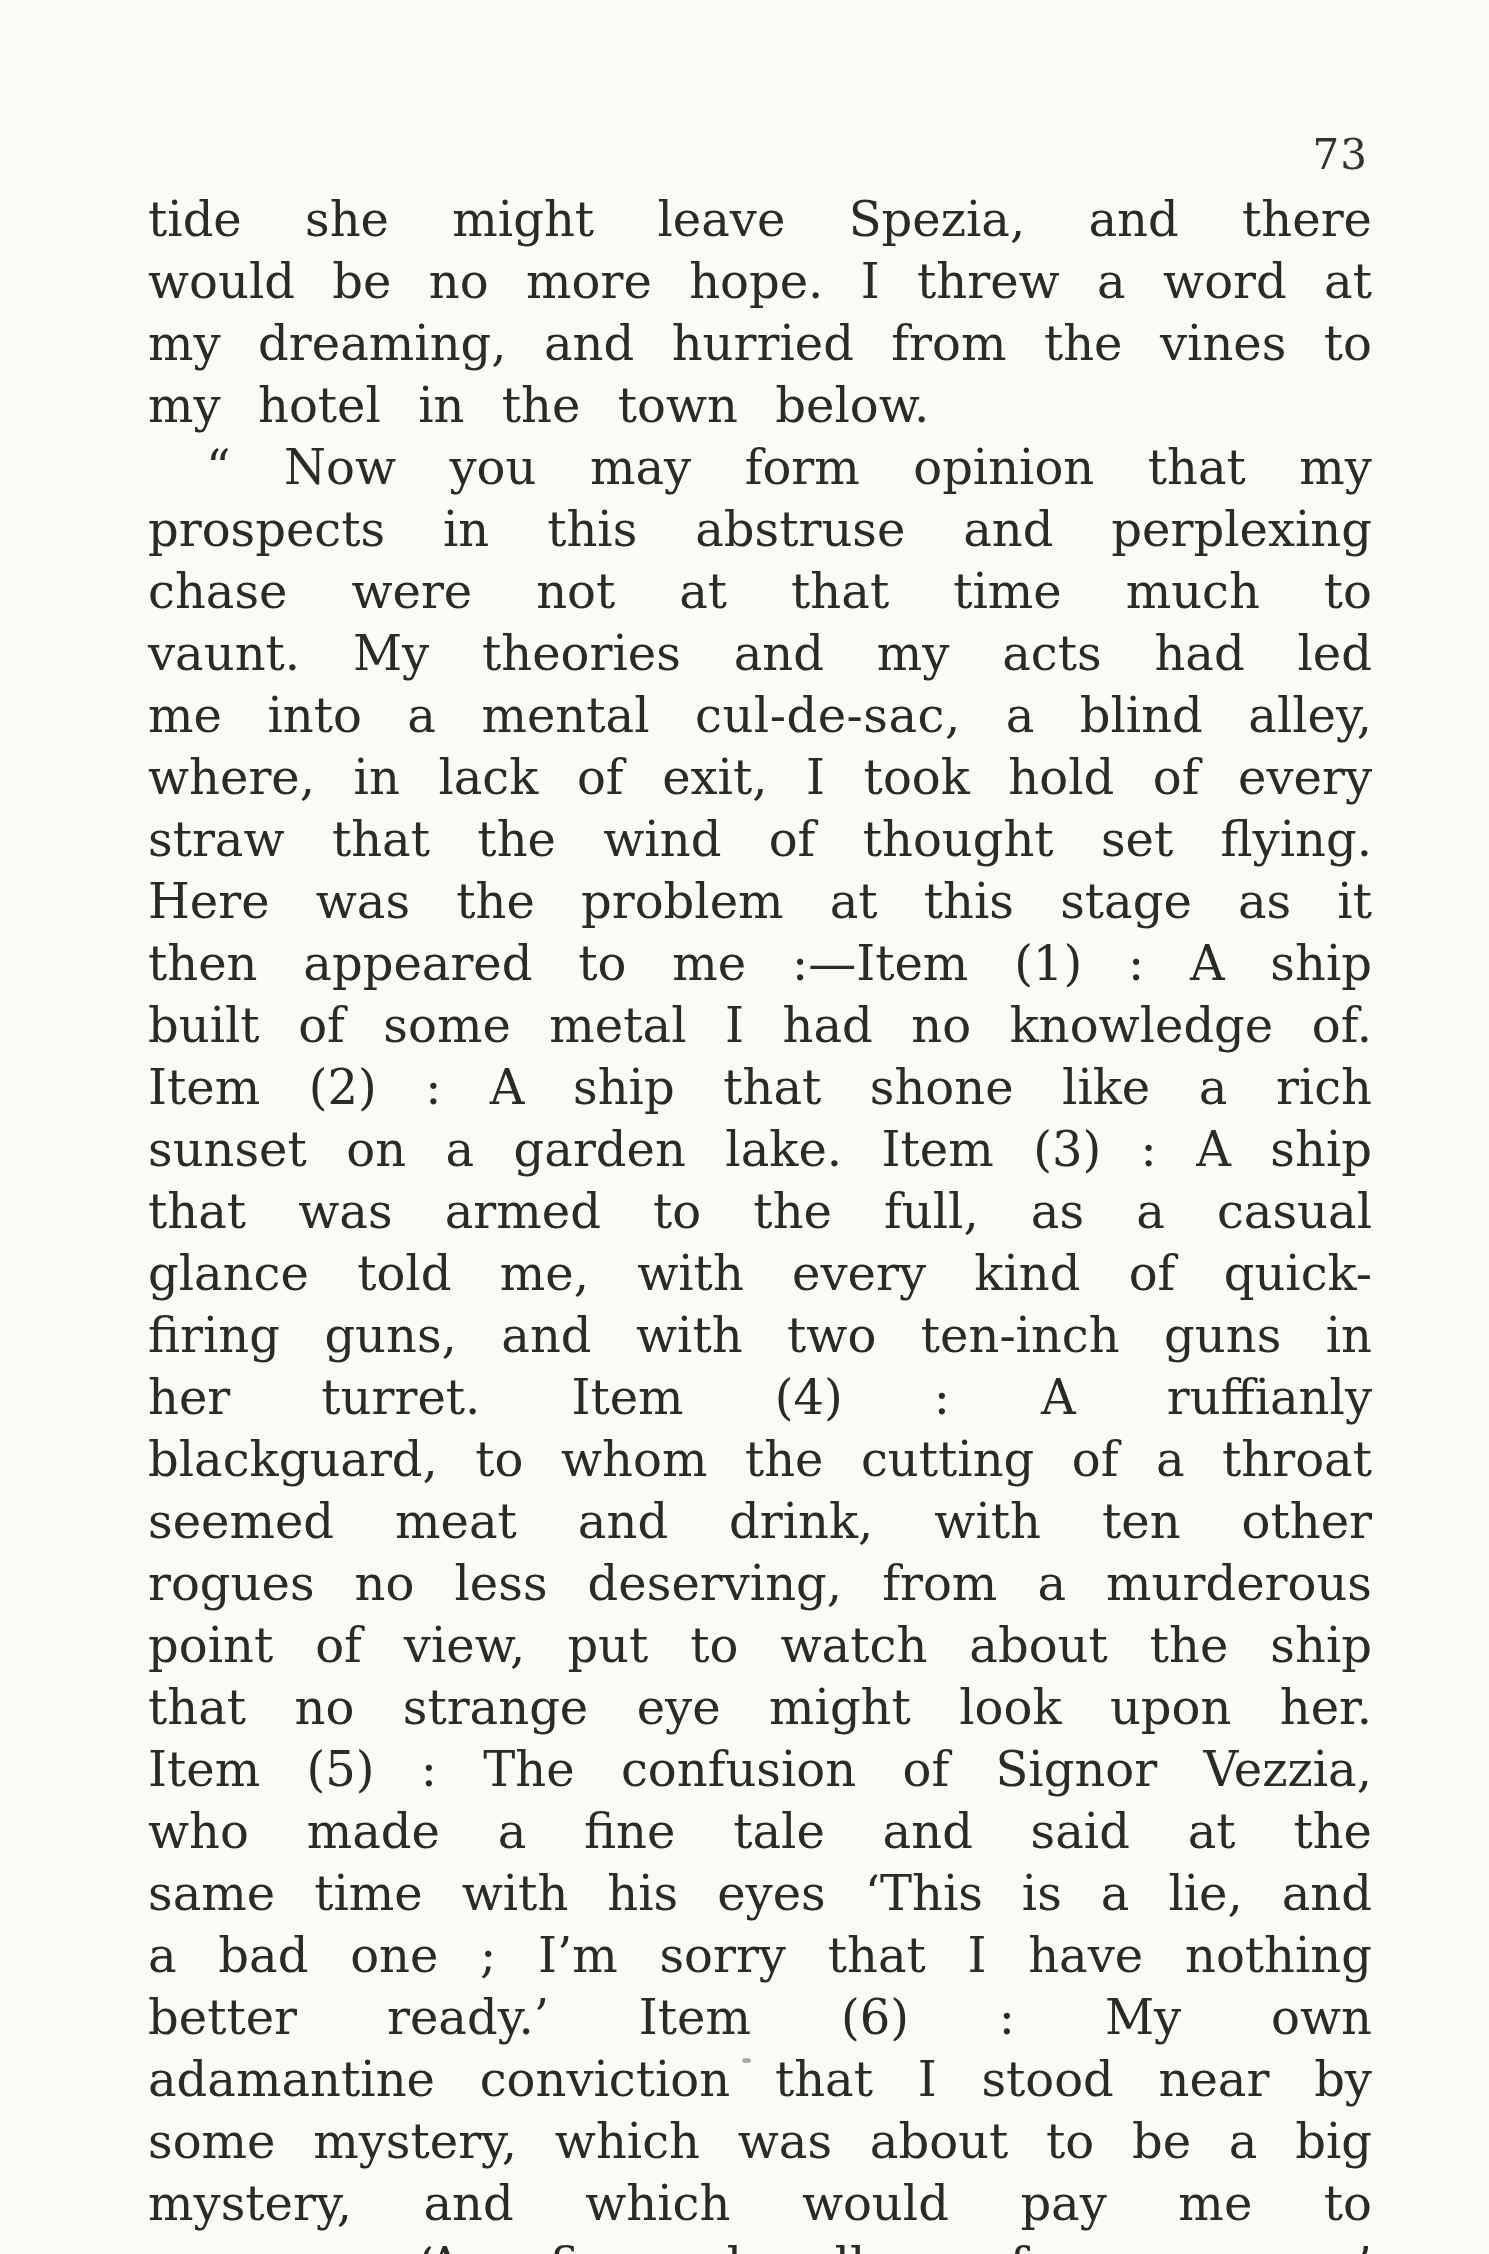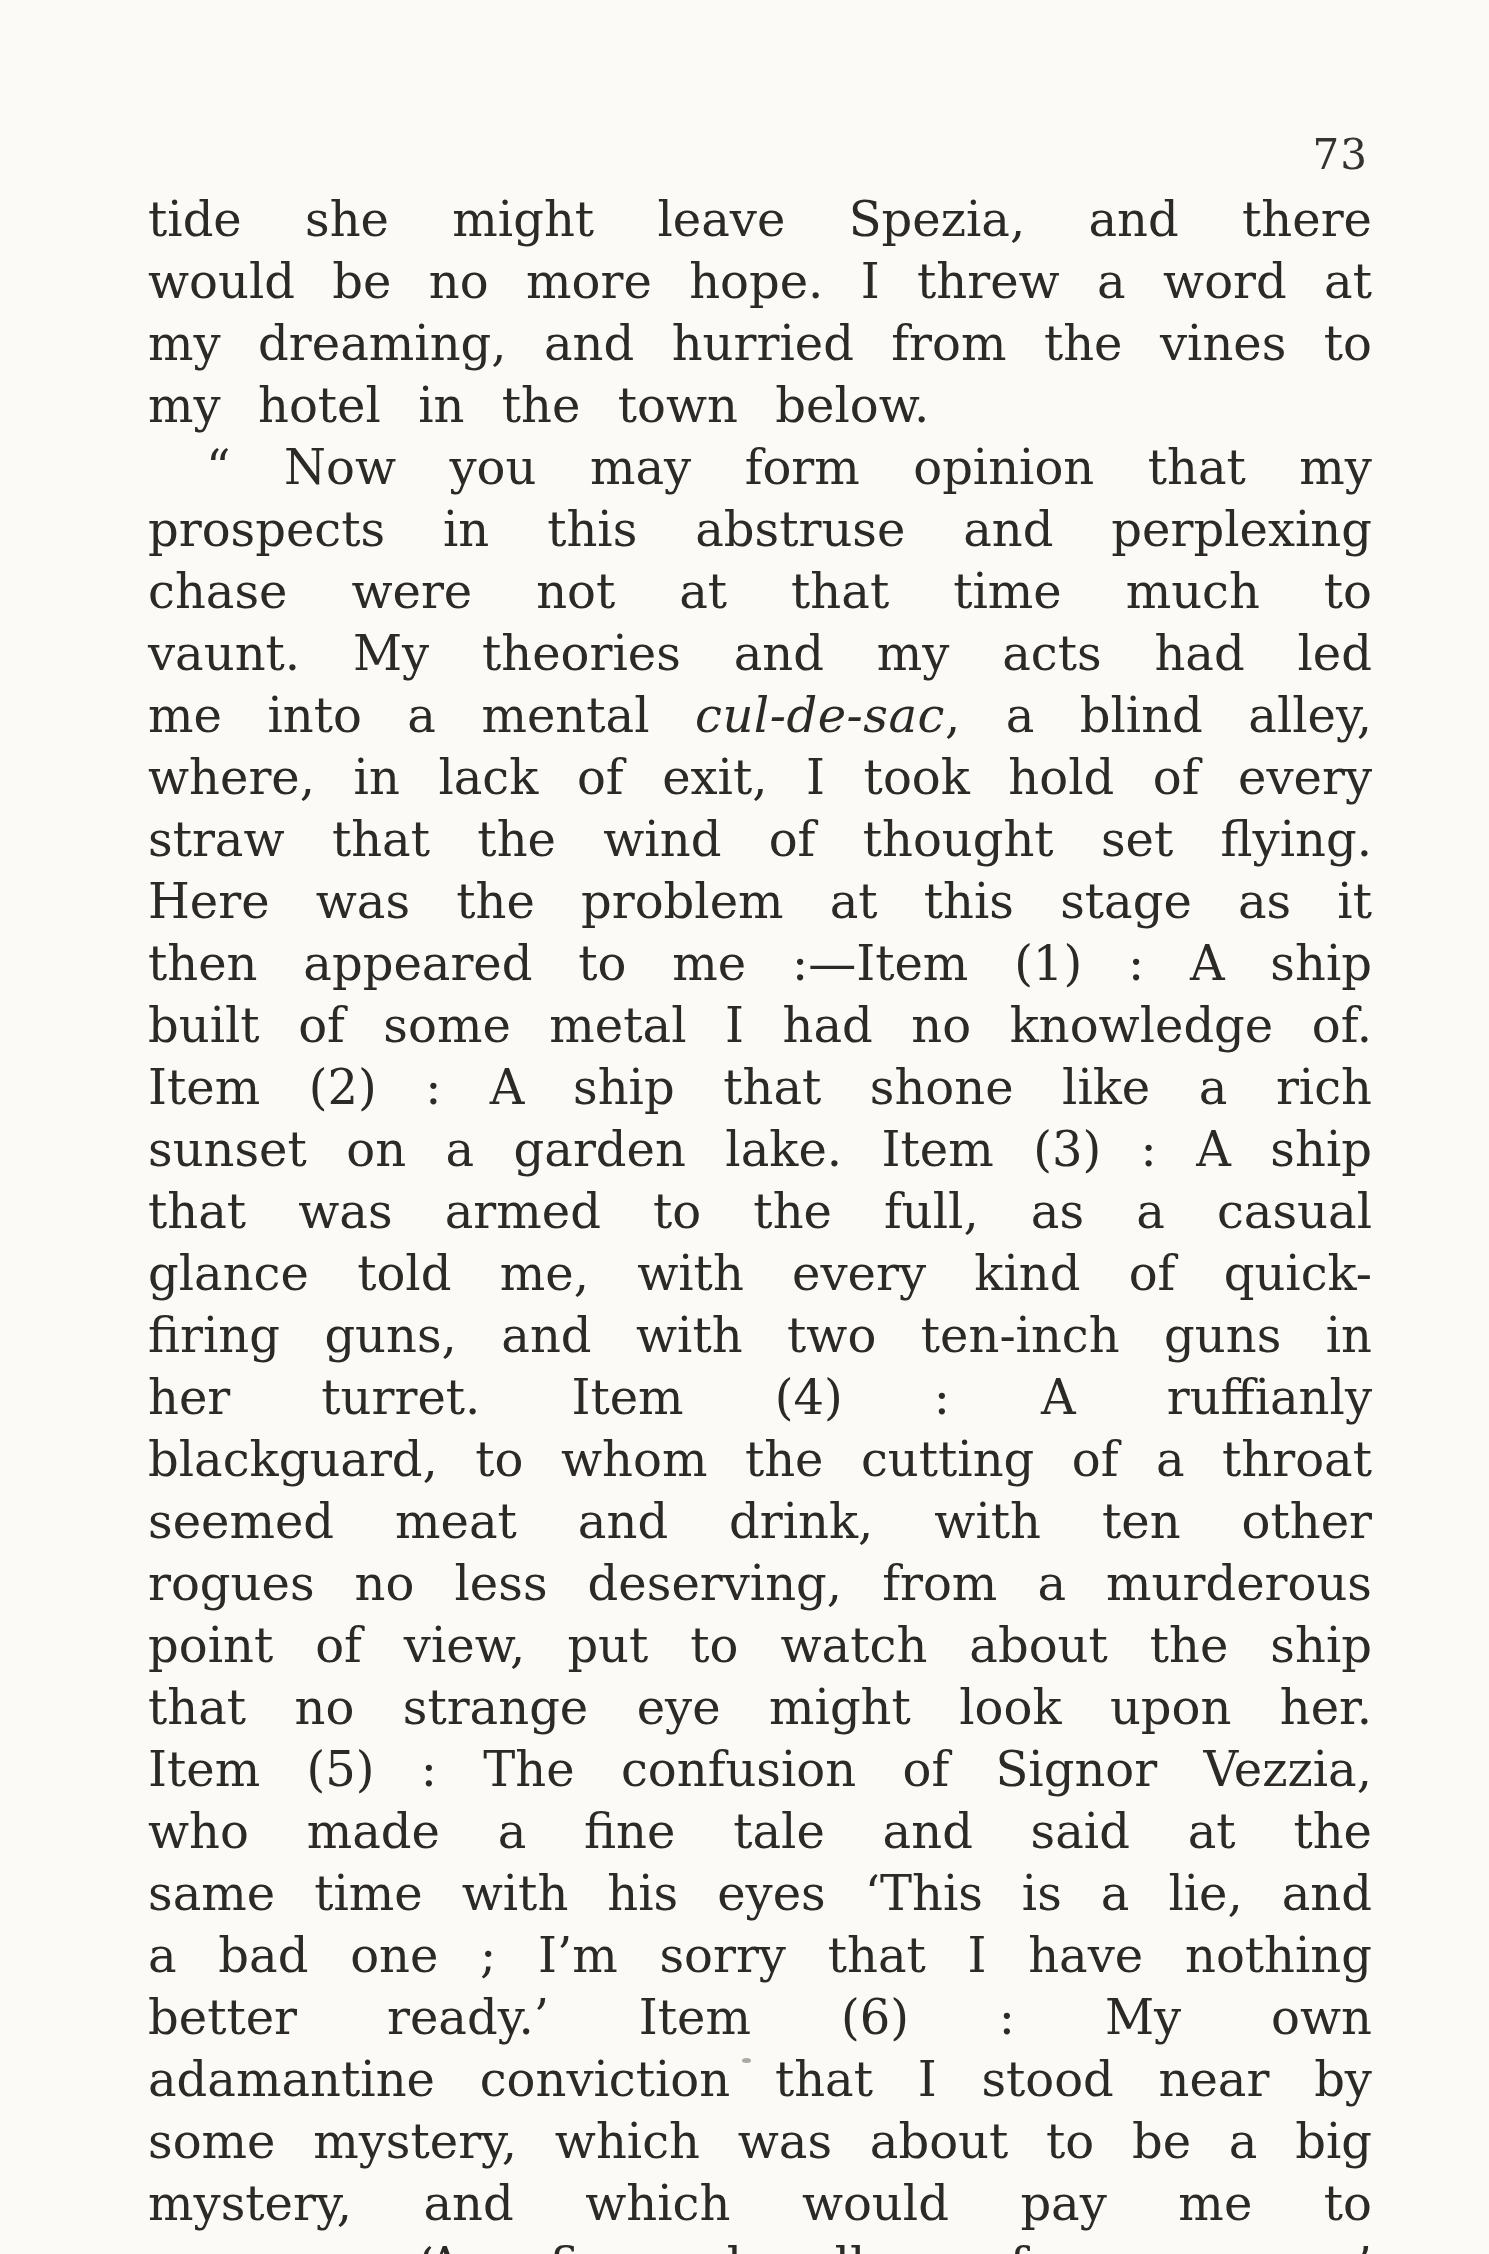--- a/index.html
+++ b/index.html
@@ -65,7 +65,6 @@
     text-align-last: justify;
   }
   .italic-phrase {
-    font-style: italic;
     letter-spacing: 0.5px;
   }
   .scan-artifact {

